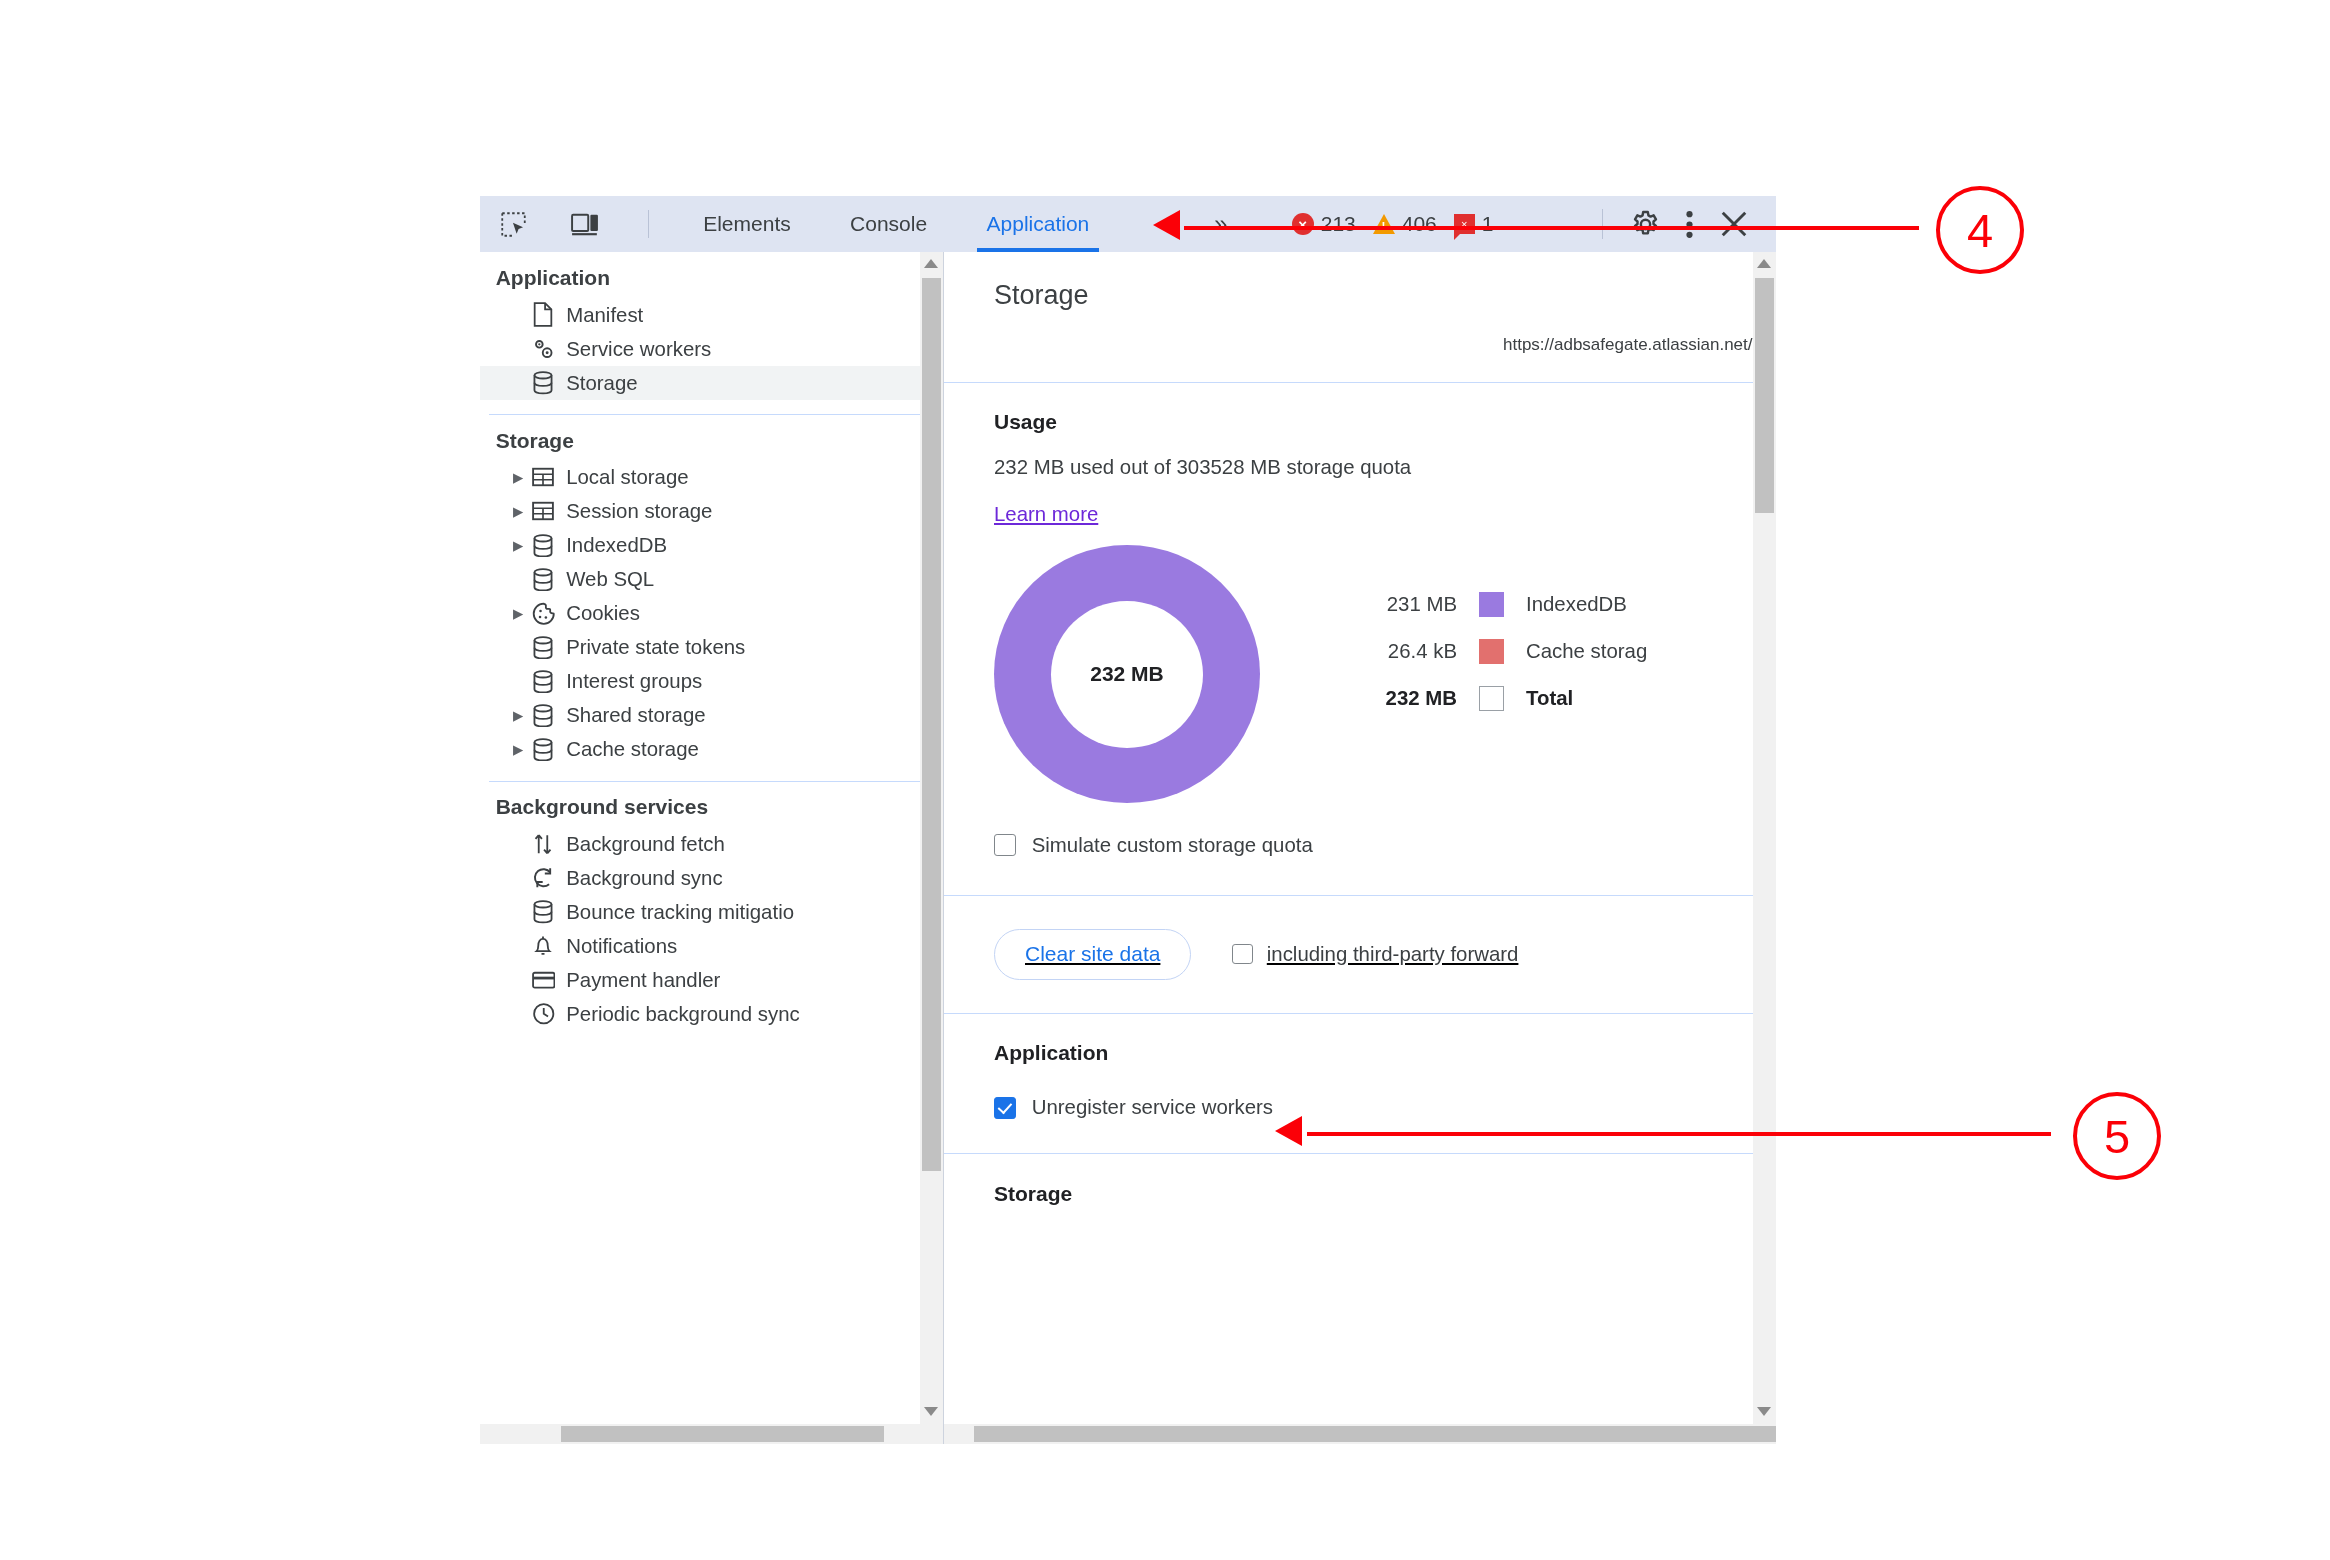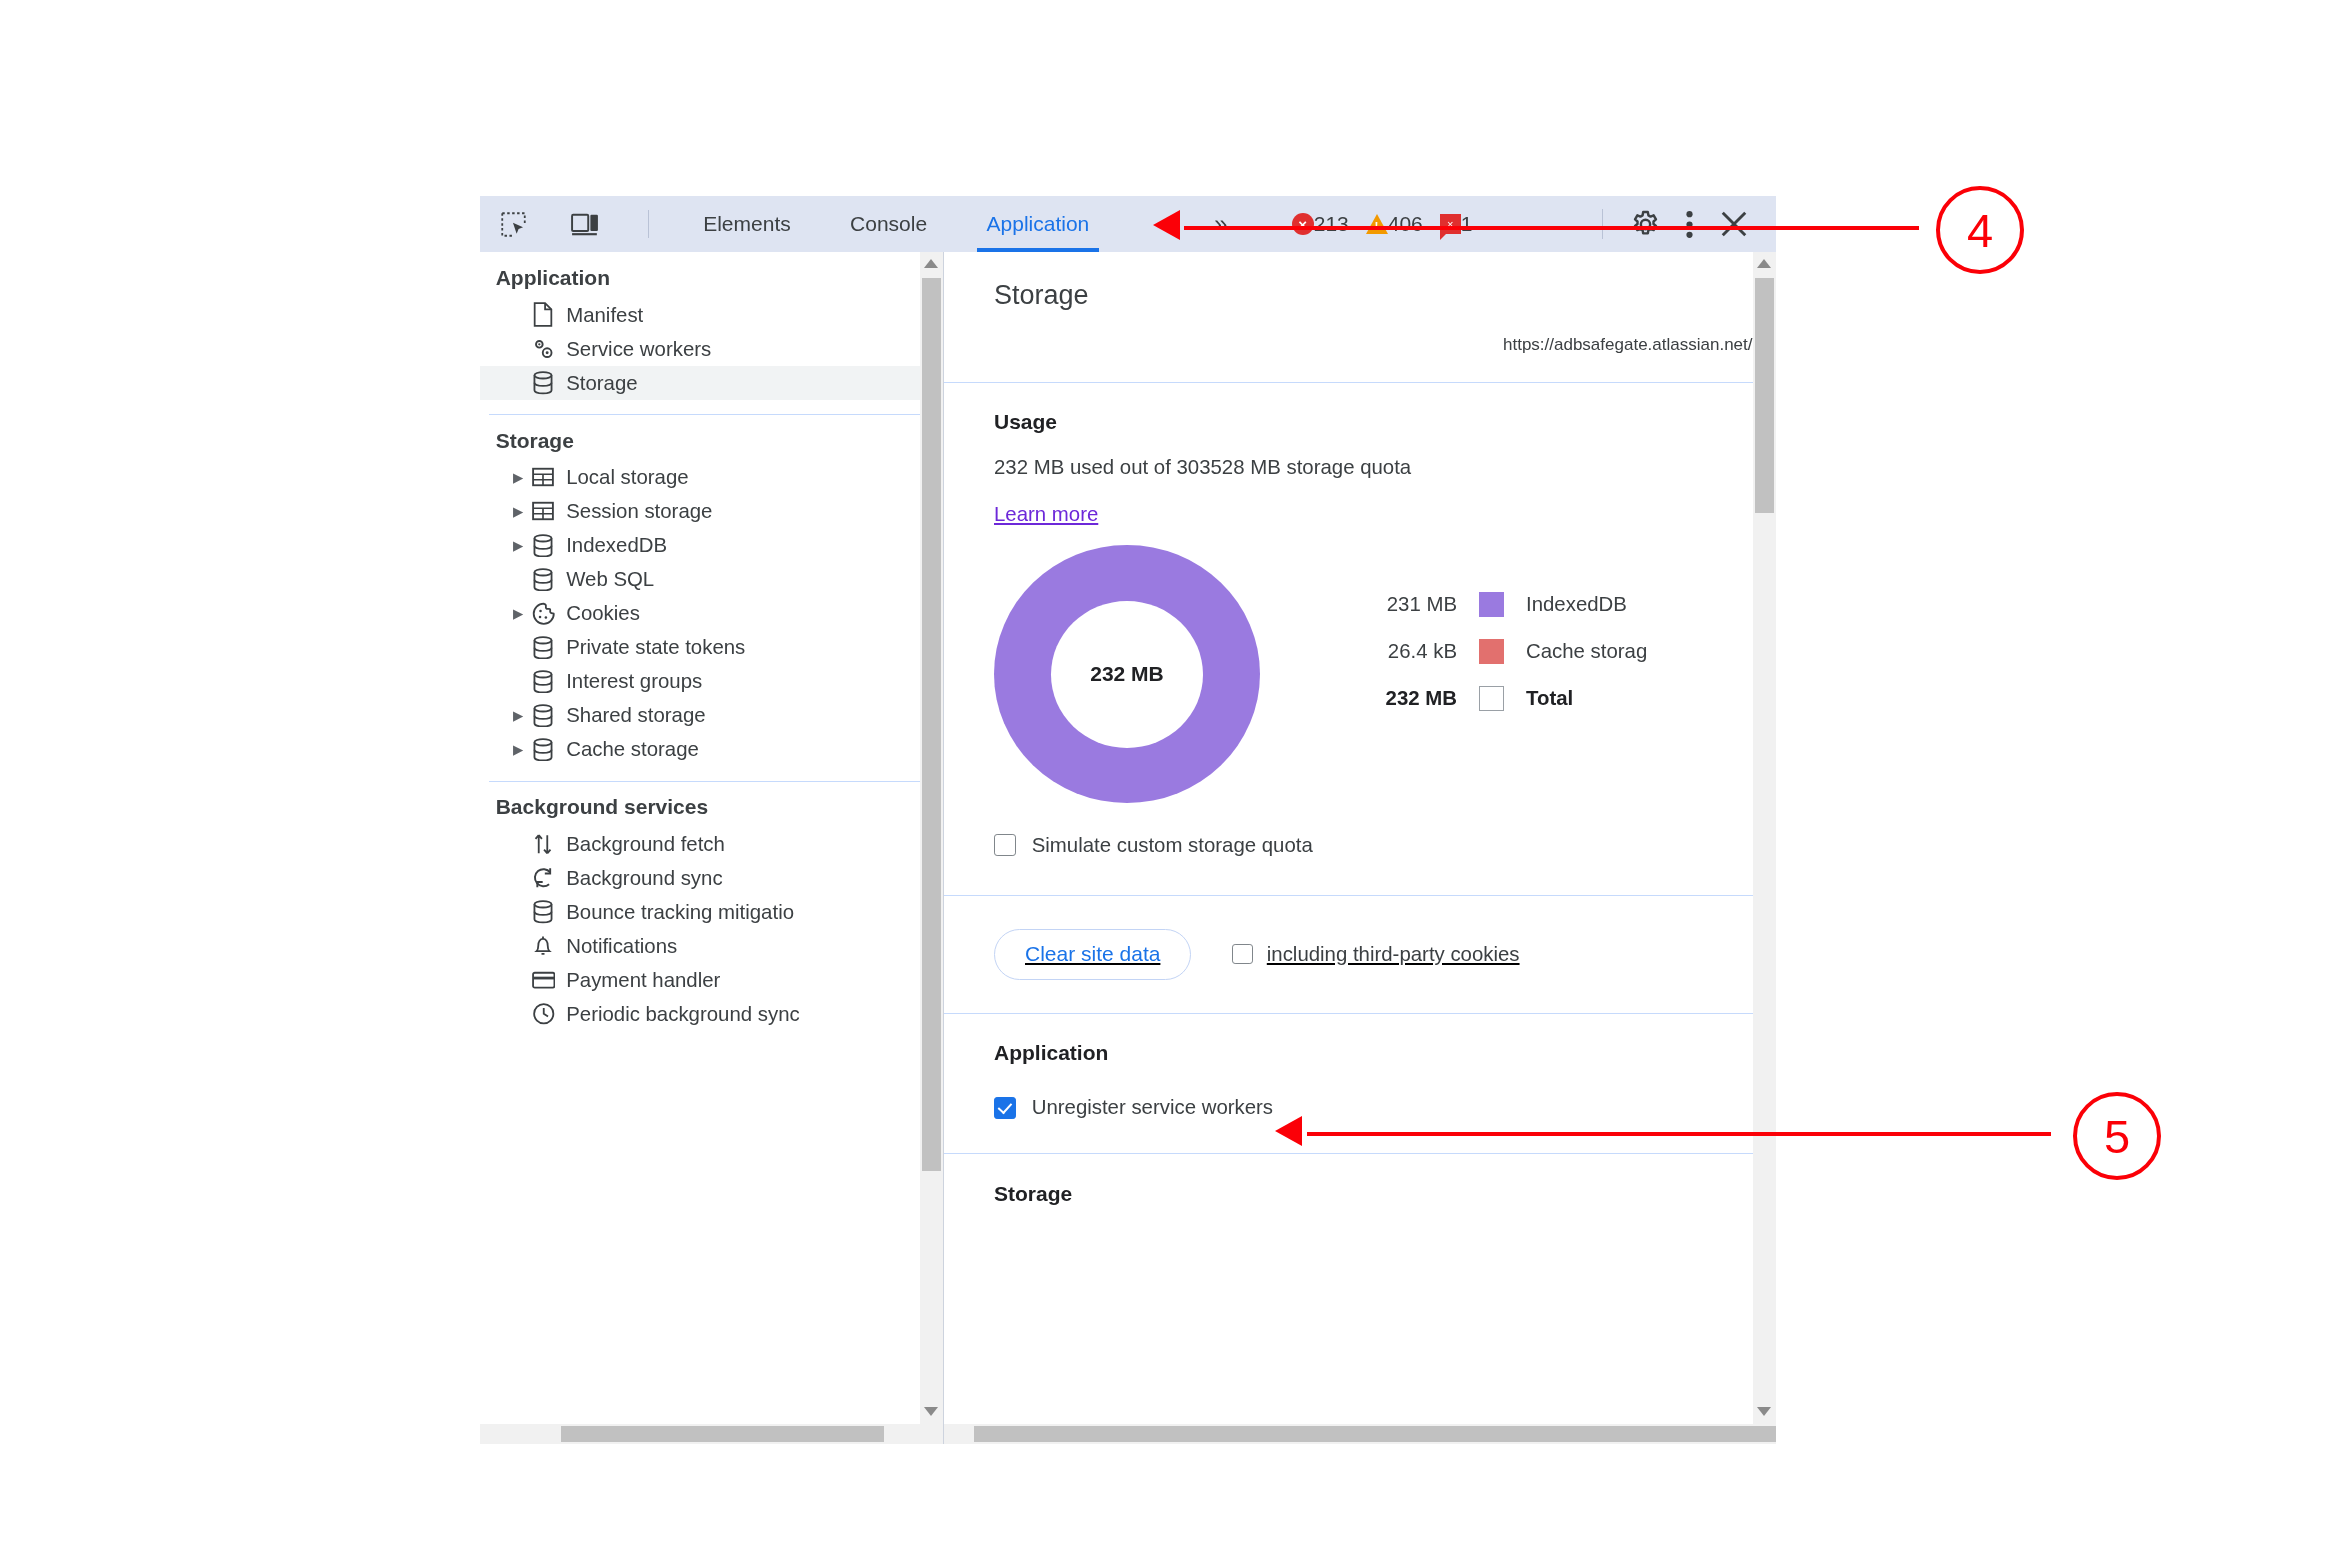--- a/index.html
+++ b/index.html
@@ -88,7 +88,7 @@
     color: #3c4043;
     margin-right: 17px;
   }
-  .counter .cnum { }
+  .counter .cnum { margin-left: 7px; }
 
   .err-dot {
     width: 22px; height: 22px; border-radius: 50%;

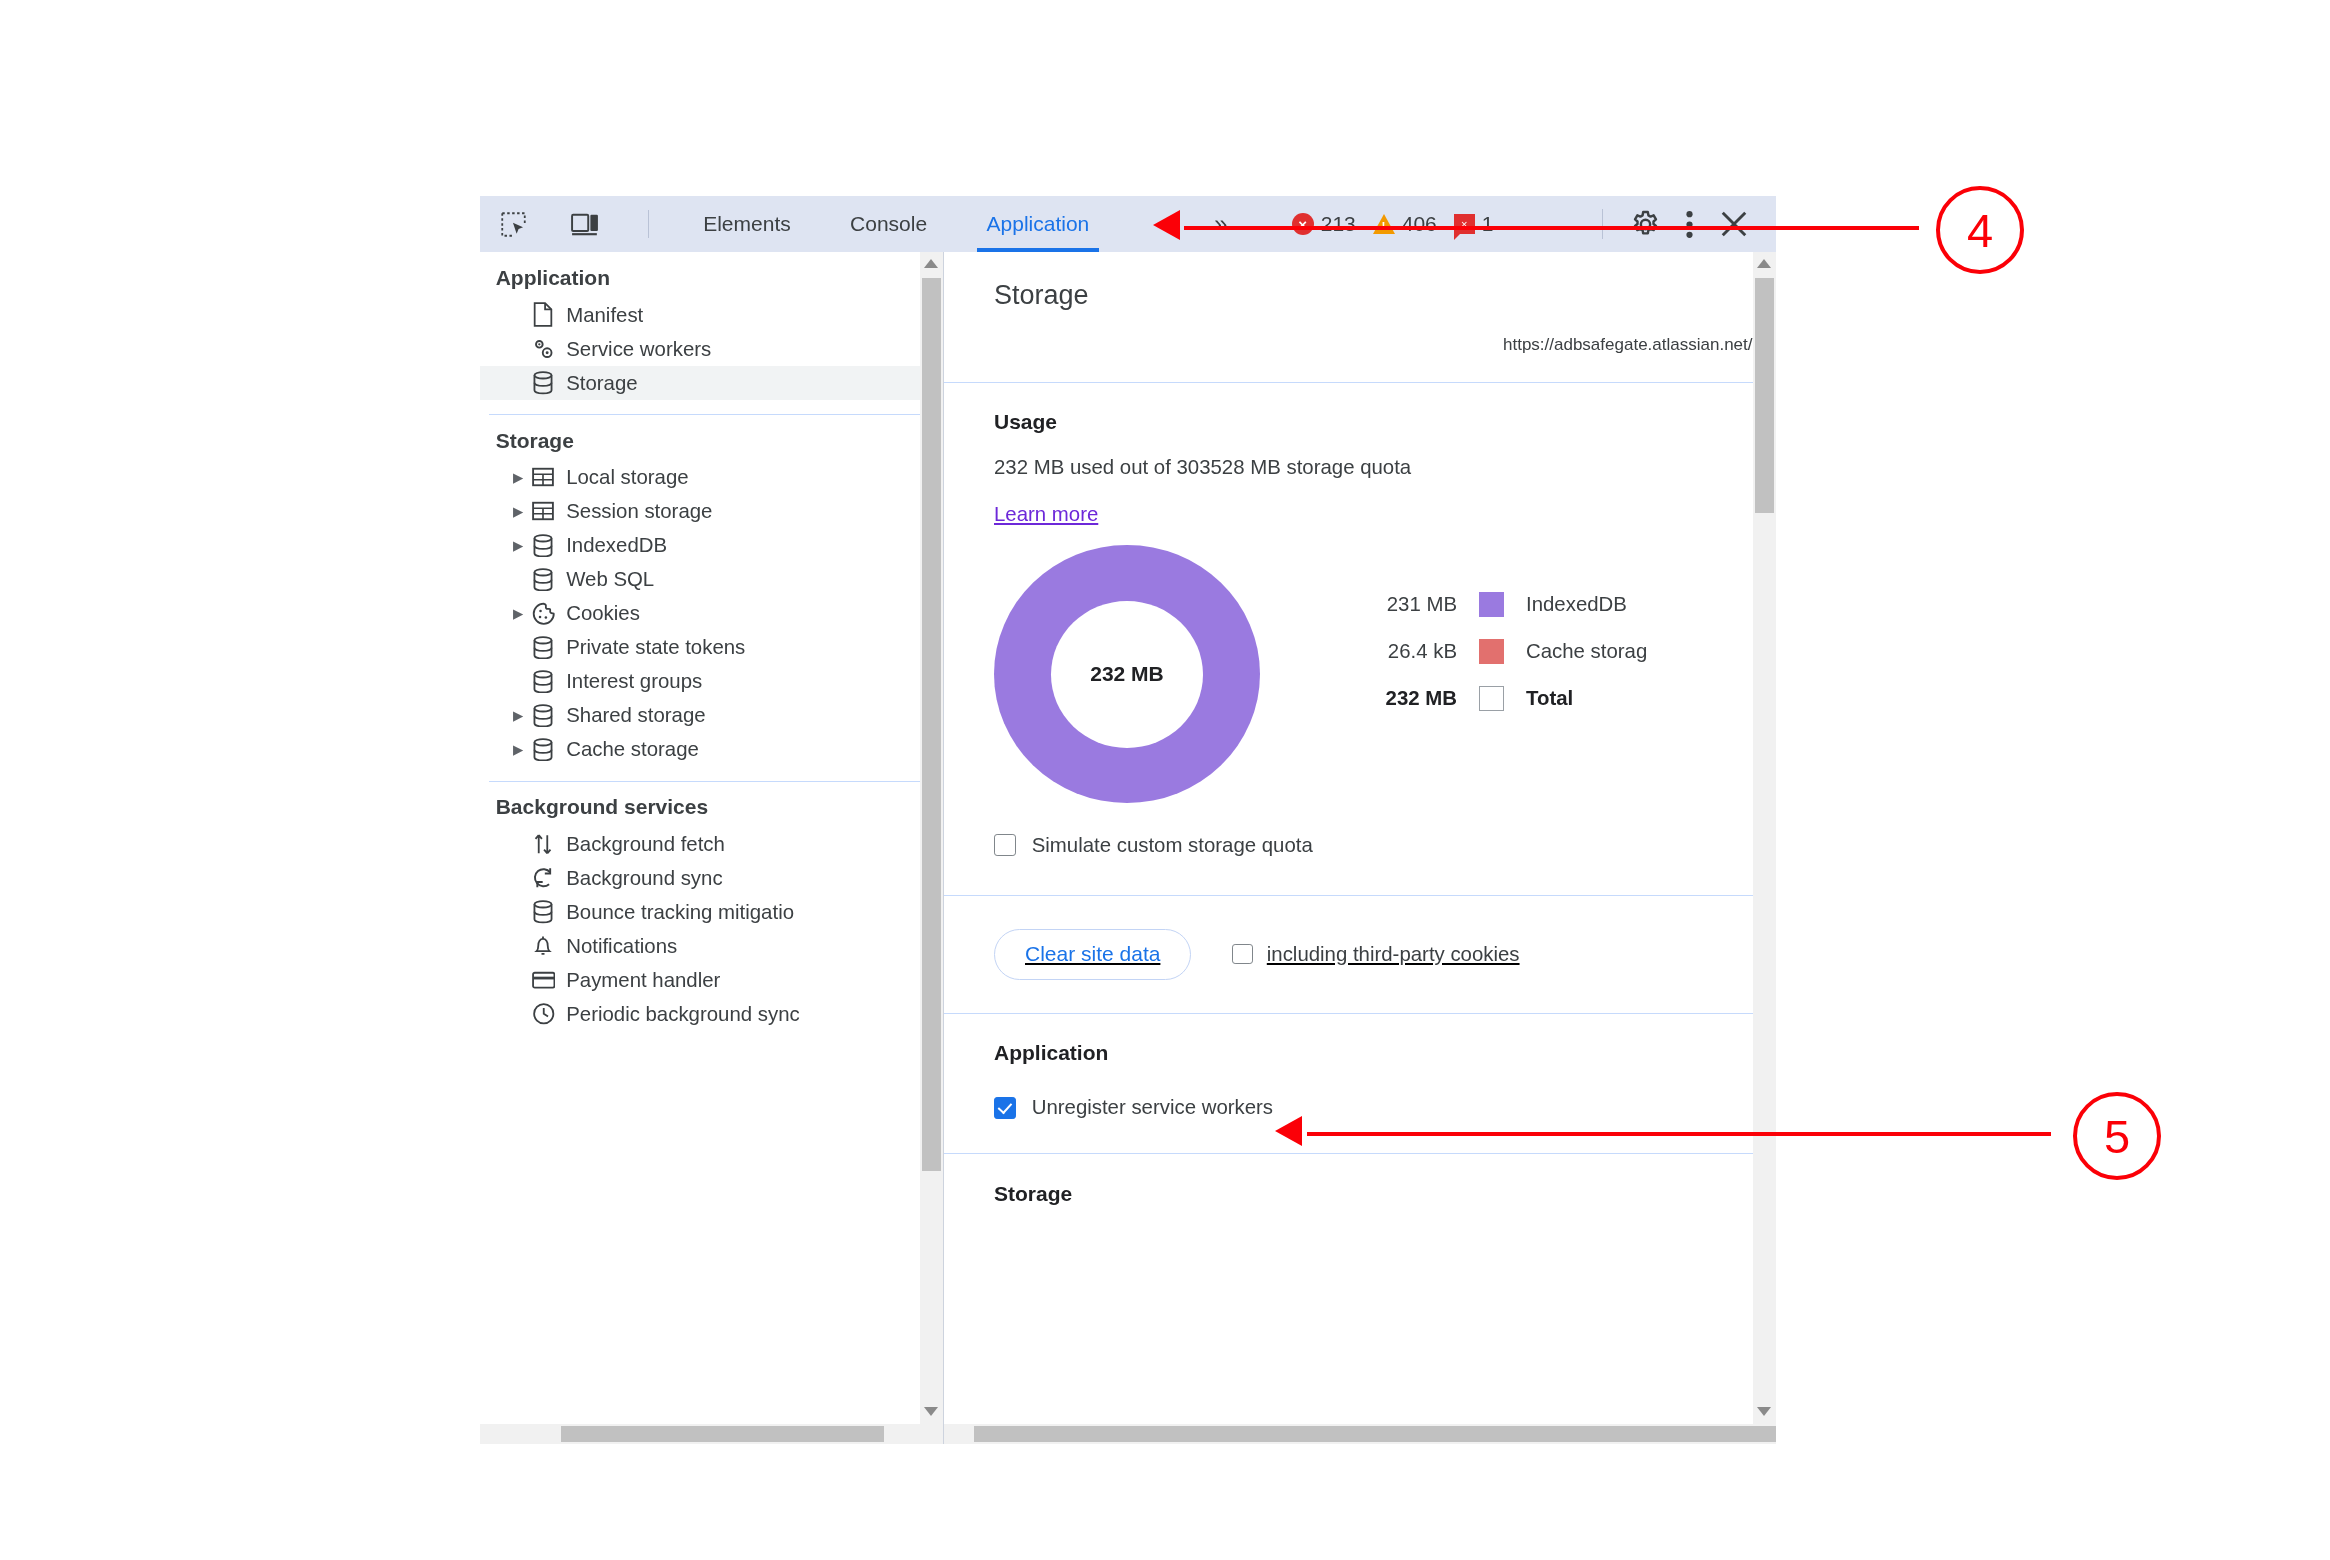--- a/index.html
+++ b/index.html
@@ -846,7 +846,7 @@
             <button class="btn-clear">Clear site data</button>
             <span class="third-party">
               <span class="cbox-sm"></span>
-              <span>including third-party cookies</span>
+              <span>including third-party forward</span>
             </span>
           </div>
         </div>

